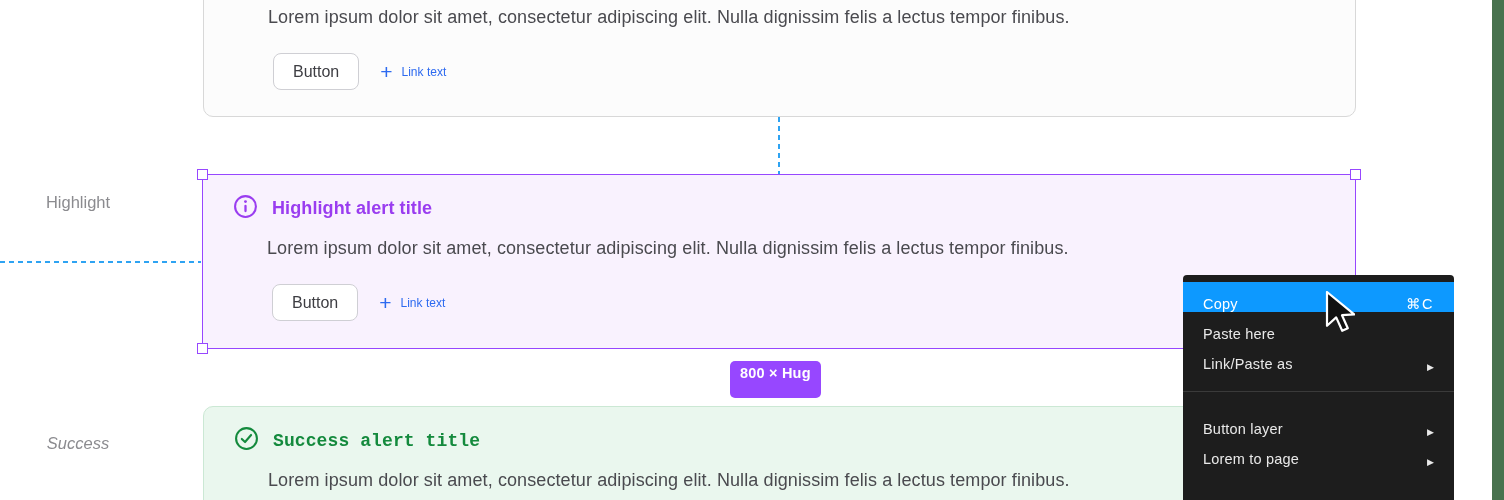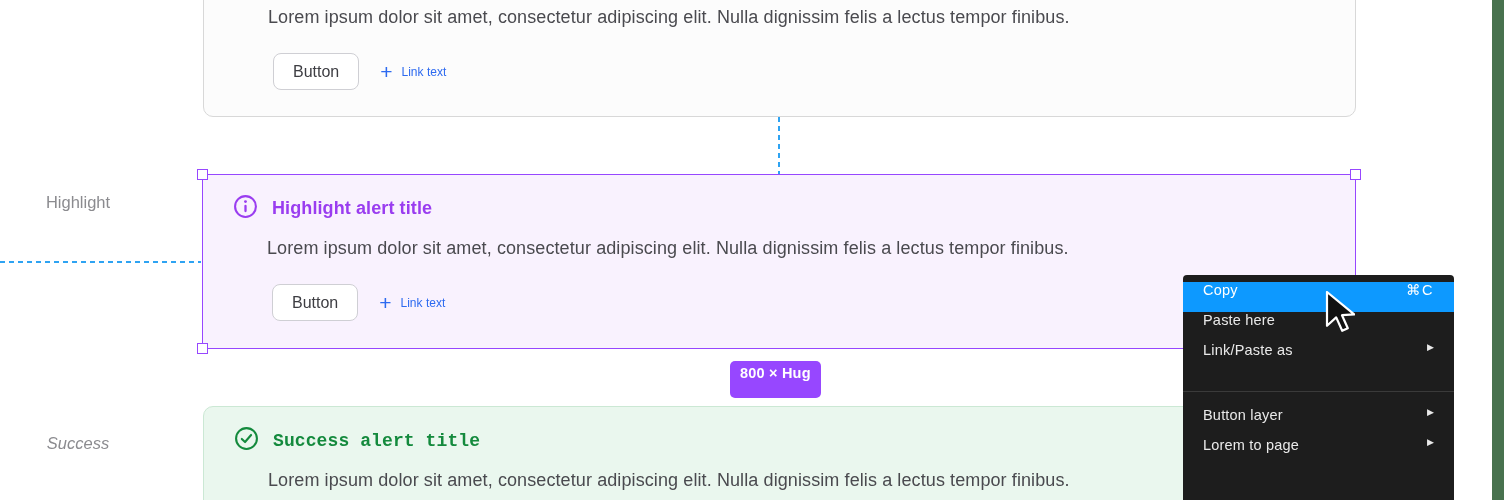--- a/index.html
+++ b/index.html
@@ -51,7 +51,7 @@
     background:#1d1d1d;border-radius:4px;padding-top:7px;box-sizing:border-box;z-index:10;
   }
   .menu-item{
-    height:30px;padding:0 20px;display:flex;justify-content:space-between;align-items:flex-start;
+    height:30px;padding:0 20px;display:flex;justify-content:space-between;align-items:flex-end;
     color:#e9e9e9;font-size:14.5px;letter-spacing:.2px;
   }
   .menu-item.hl{background:#0d99ff;color:#ffffff;}

